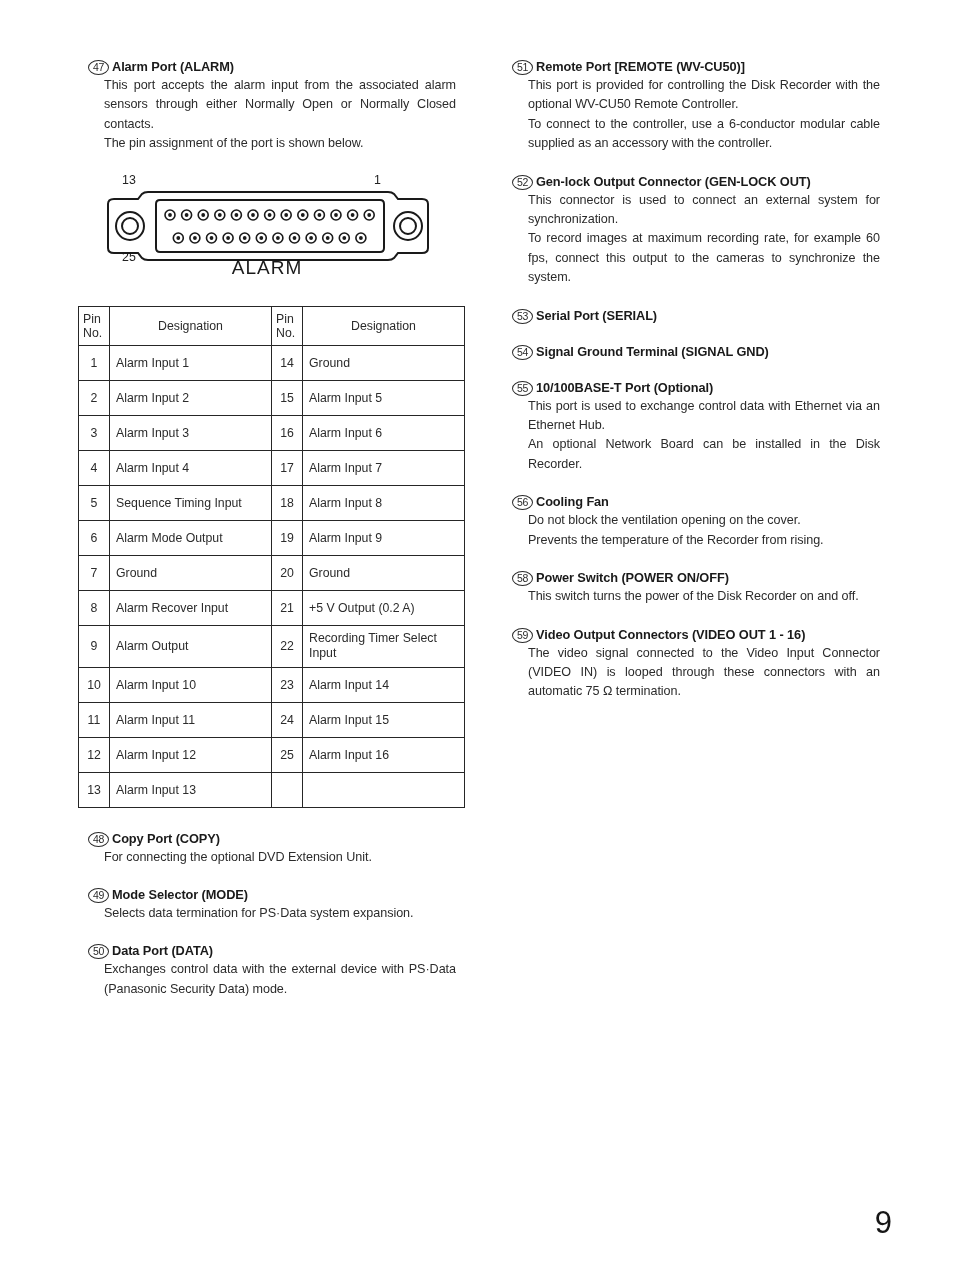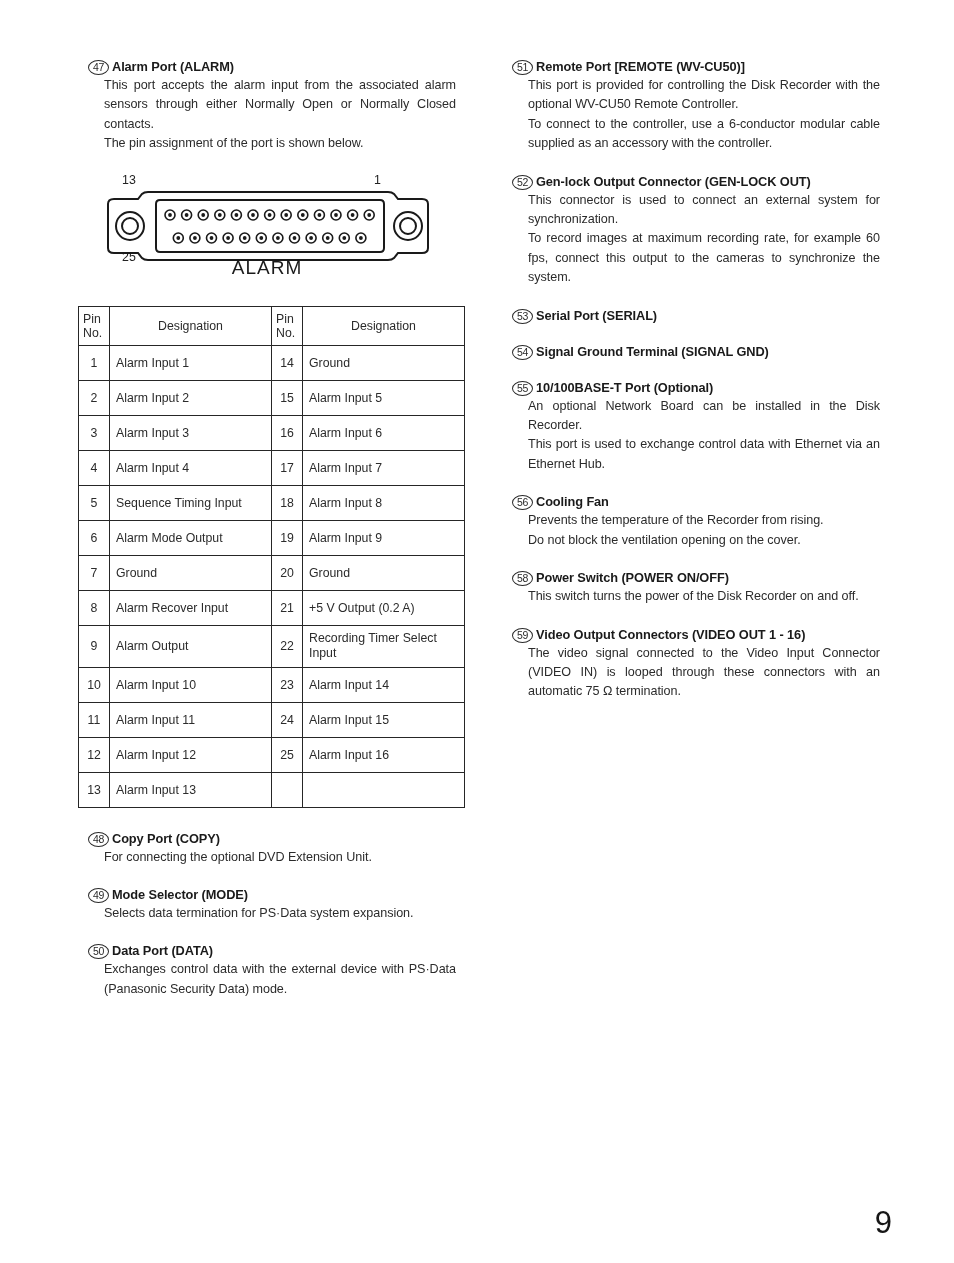--- a/index.html
+++ b/index.html
@@ -432,8 +432,8 @@
       <span class="item-num">55</span>
       <div class="item-title">10/100BASE-T Port (Optional)</div>
       <div class="item-body">
+        <p>This port is used to exchange control data with Ethernet via an Ethernet Hub.</p>
         <p>An optional Network Board can be installed in the Disk Recorder.</p>
-        <p>This port is used to exchange control data with Ethernet via an Ethernet Hub.</p>
       </div>
     </div>
 

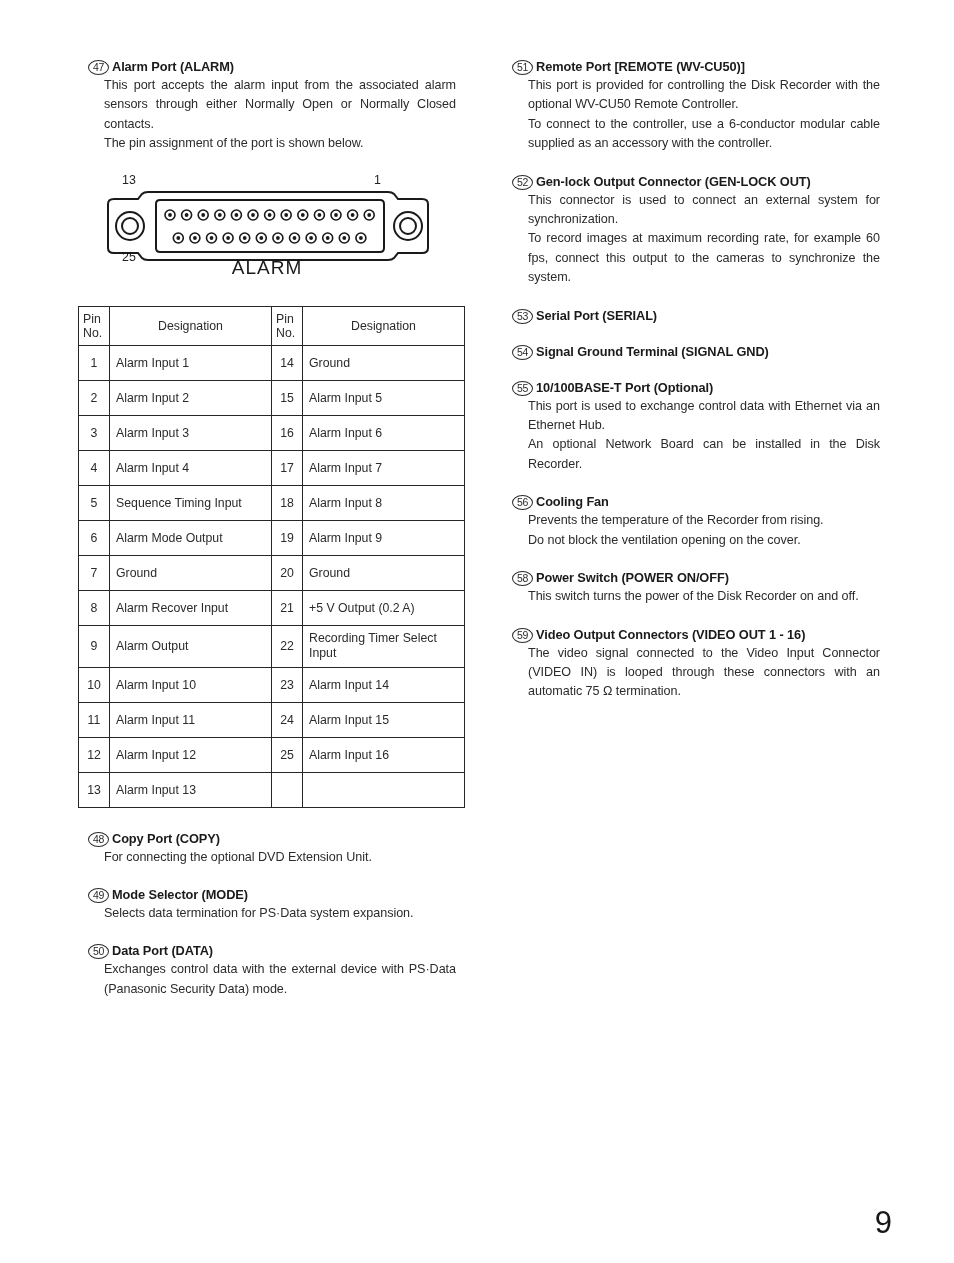--- a/index.html
+++ b/index.html
@@ -441,8 +441,8 @@
       <span class="item-num">56</span>
       <div class="item-title">Cooling Fan</div>
       <div class="item-body">
+        <p class="nojustify">Do not block the ventilation opening on the cover.</p>
         <p class="nojustify">Prevents the temperature of the Recorder from rising.</p>
-        <p class="nojustify">Do not block the ventilation opening on the cover.</p>
       </div>
     </div>
 

